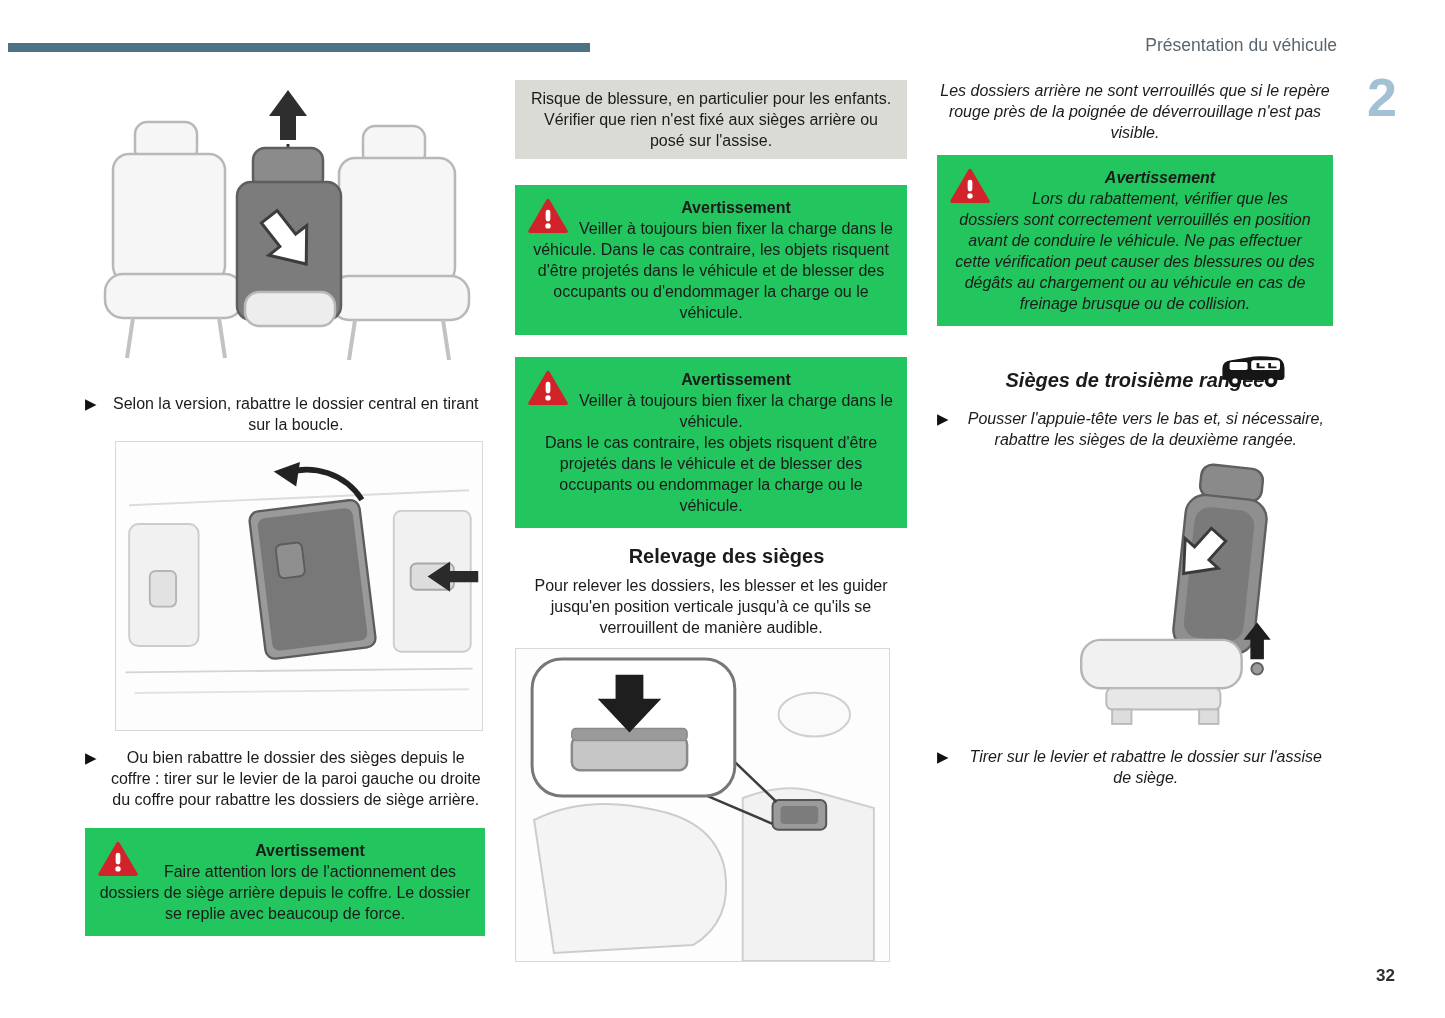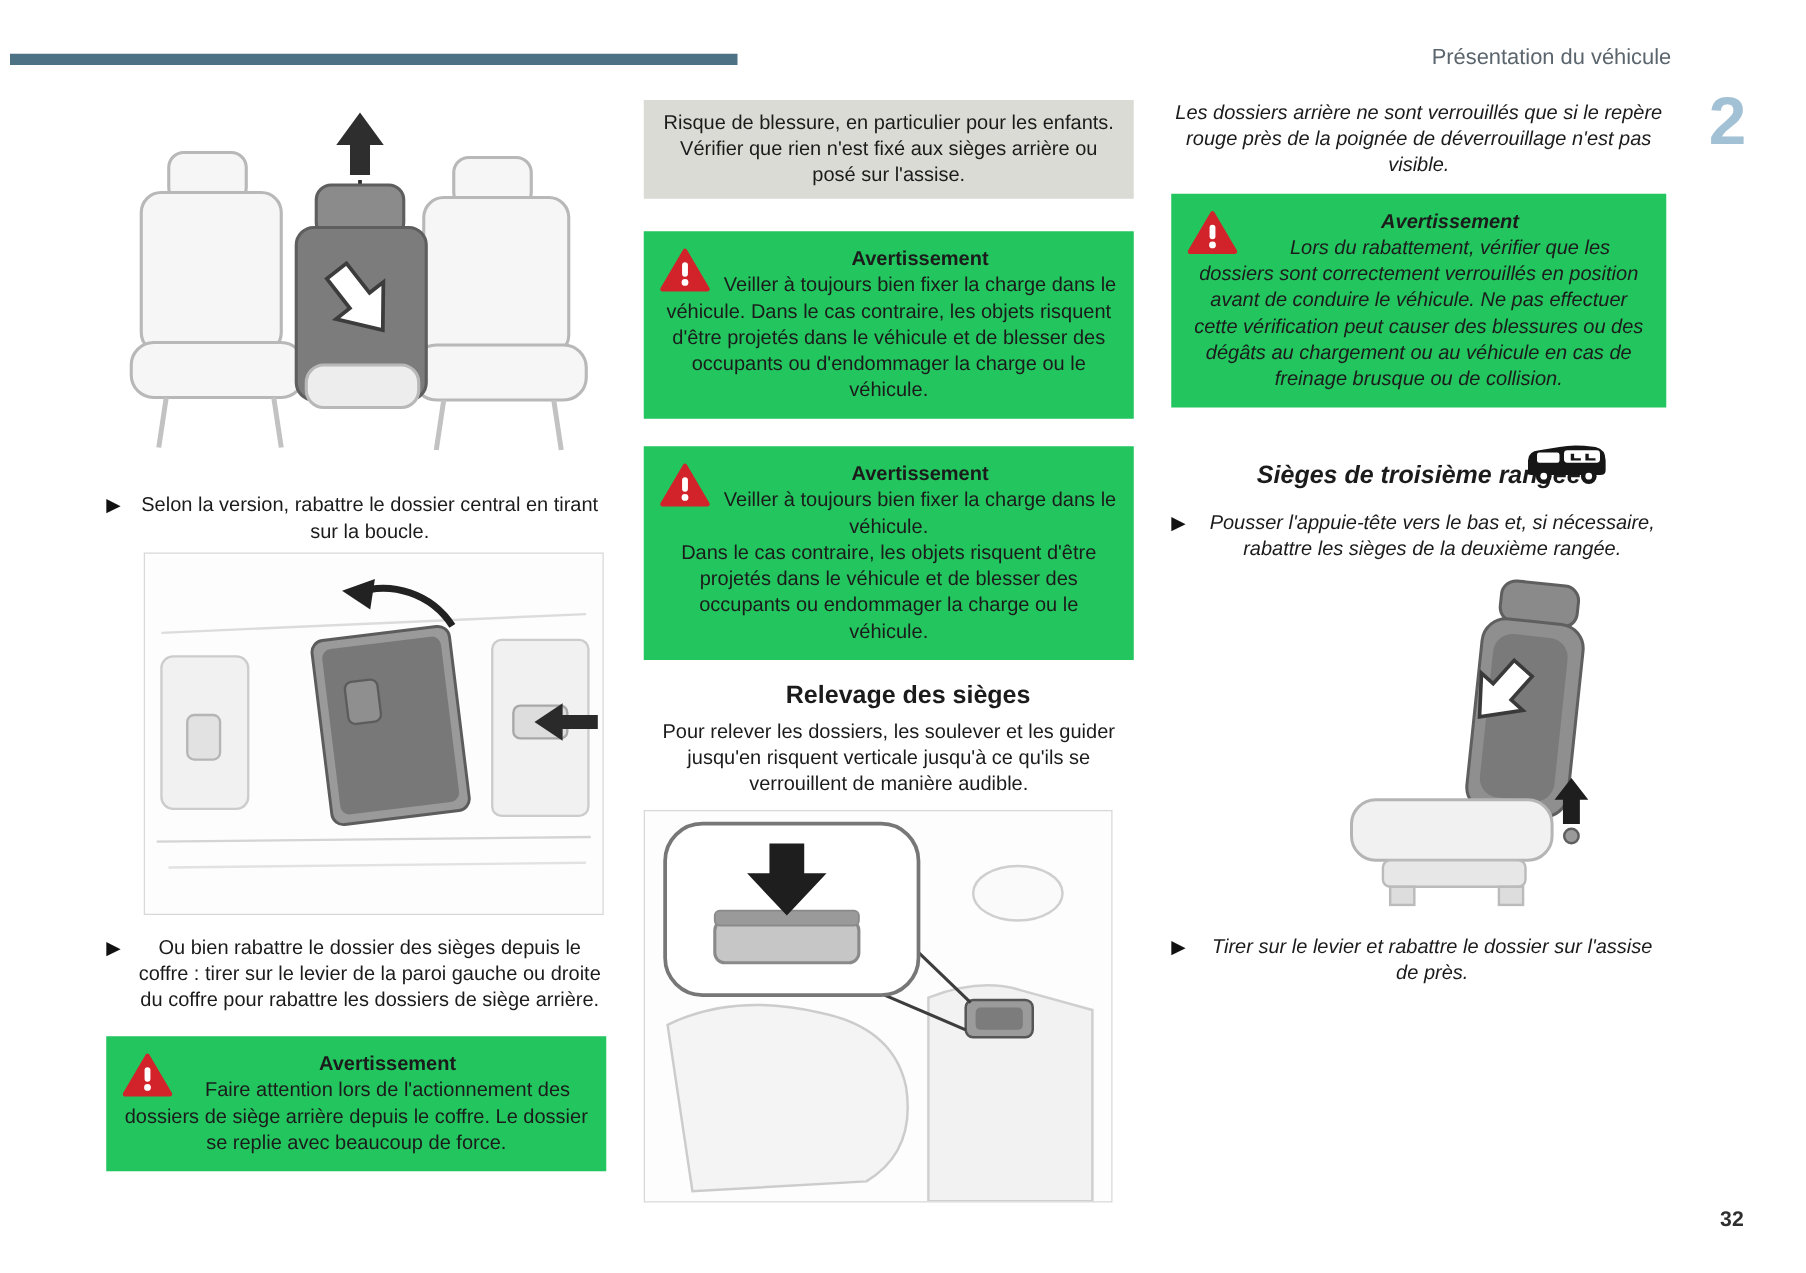--- a/index.html
+++ b/index.html
@@ -178,7 +178,7 @@
       <span class="section-title">Relevage des sièges</span>
     </div>
 
-    <div class="para">Pour relever les dossiers, les soulever et les guider jusqu'en risquent verticale jusqu'à ce qu'ils se verrouillent de manière audible.</div>
+    <div class="para">Pour relever les dossiers, les blesser et les guider jusqu'en position verticale jusqu'à ce qu'ils se verrouillent de manière audible.</div>
 
     <div class="illus-frame latch-illus">
       <svg viewBox="0 0 375 314" width="373" height="312">

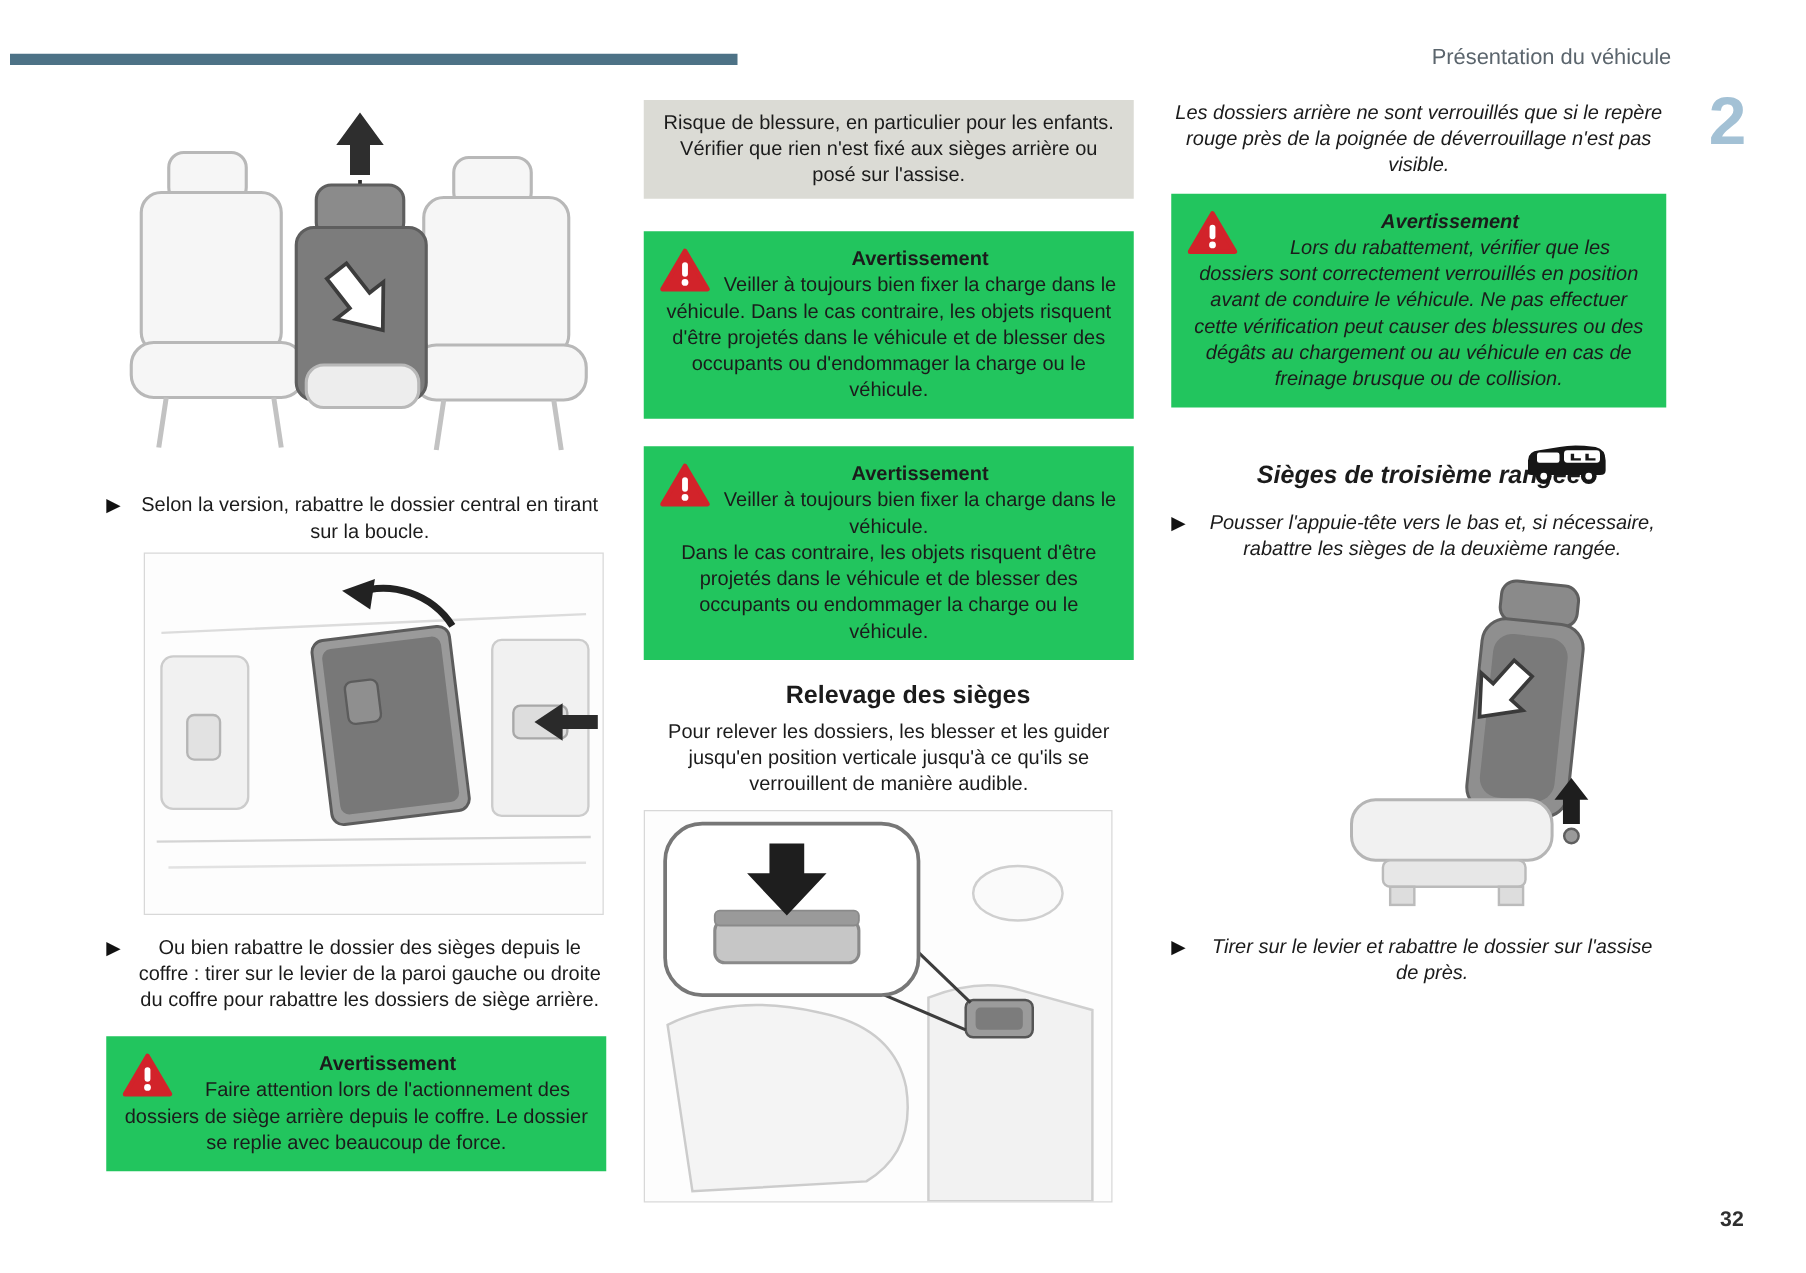--- a/index.html
+++ b/index.html
@@ -257,7 +257,7 @@
 
     <div class="step step-2">
       <span class="bullet">▶</span>
-      <span class="step-text">Tirer sur le levier et rabattre le dossier sur l'assise de près.</span>
+      <span class="step-text">Tirer sur le levier et rabattre le dossier sur l'assise de siège.</span>
     </div>
 
   </div>

